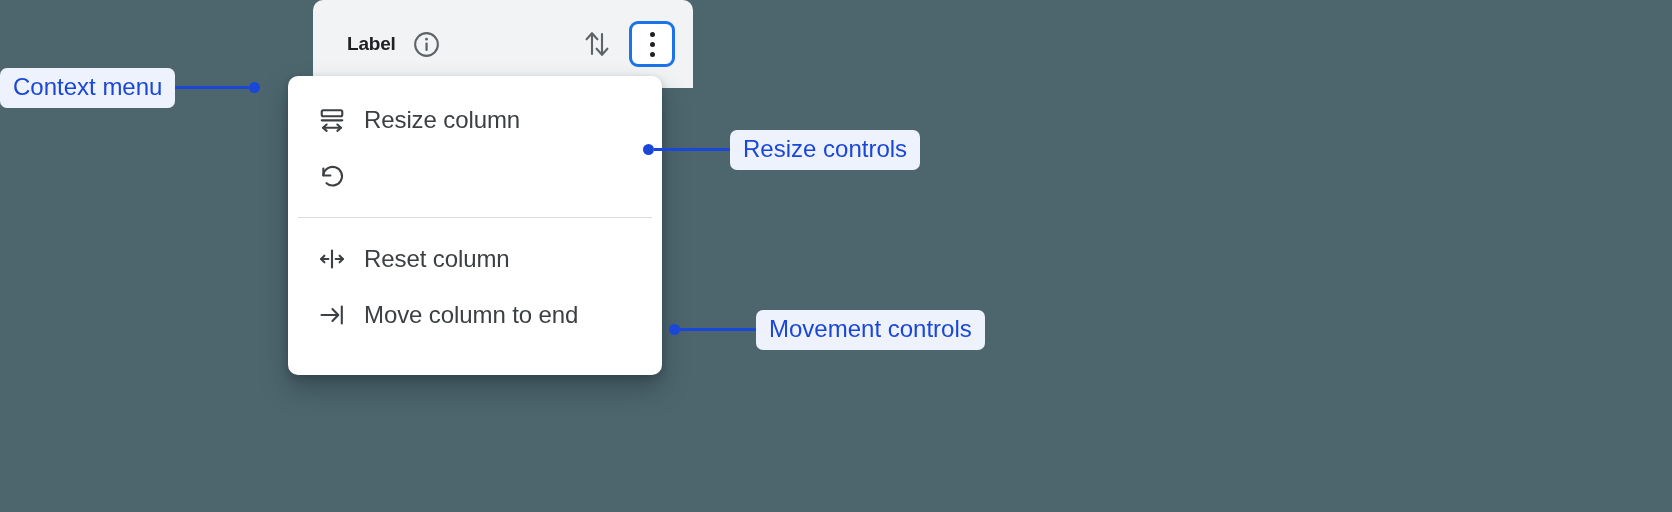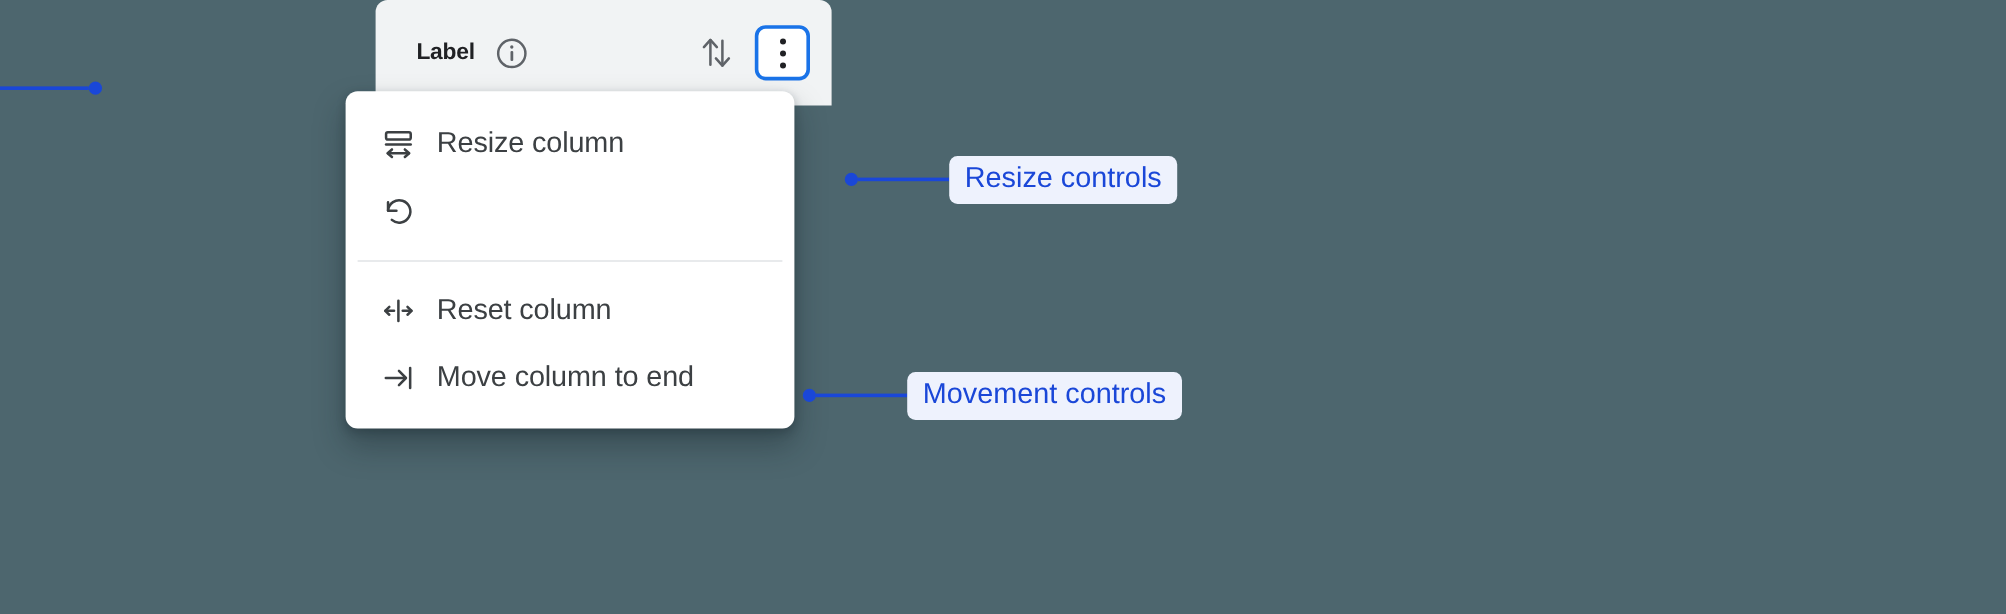--- a/index.html
+++ b/index.html
@@ -245,6 +245,7 @@
 </div>
 
 <div class="annotation" id="anno-context-menu">
+  <span class="anno-pill">Context menu</span>
   <span class="anno-line"></span>
   <span class="anno-dot"></span>
 </div>

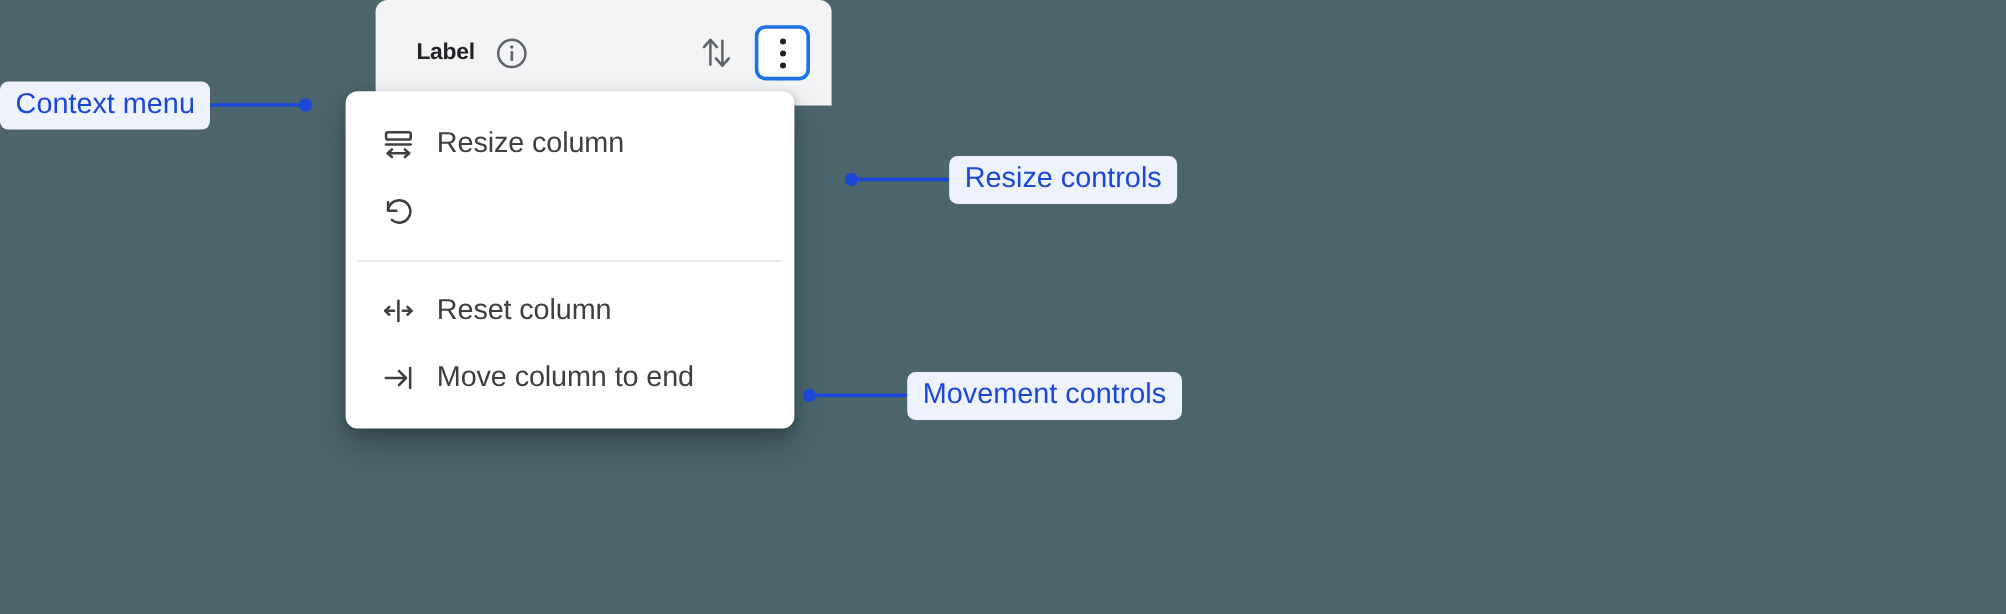--- a/index.html
+++ b/index.html
@@ -88,7 +88,7 @@
     width: 374px;
     background: #ffffff;
     border-radius: 10px;
-    padding: 16px 0 14px 0;
+    padding: 16px 0 32px 0;
     box-sizing: border-box;
     box-shadow: 0 14px 26px rgba(18, 28, 36, 0.34),
                 0 3px 7px rgba(18, 28, 36, 0.22);

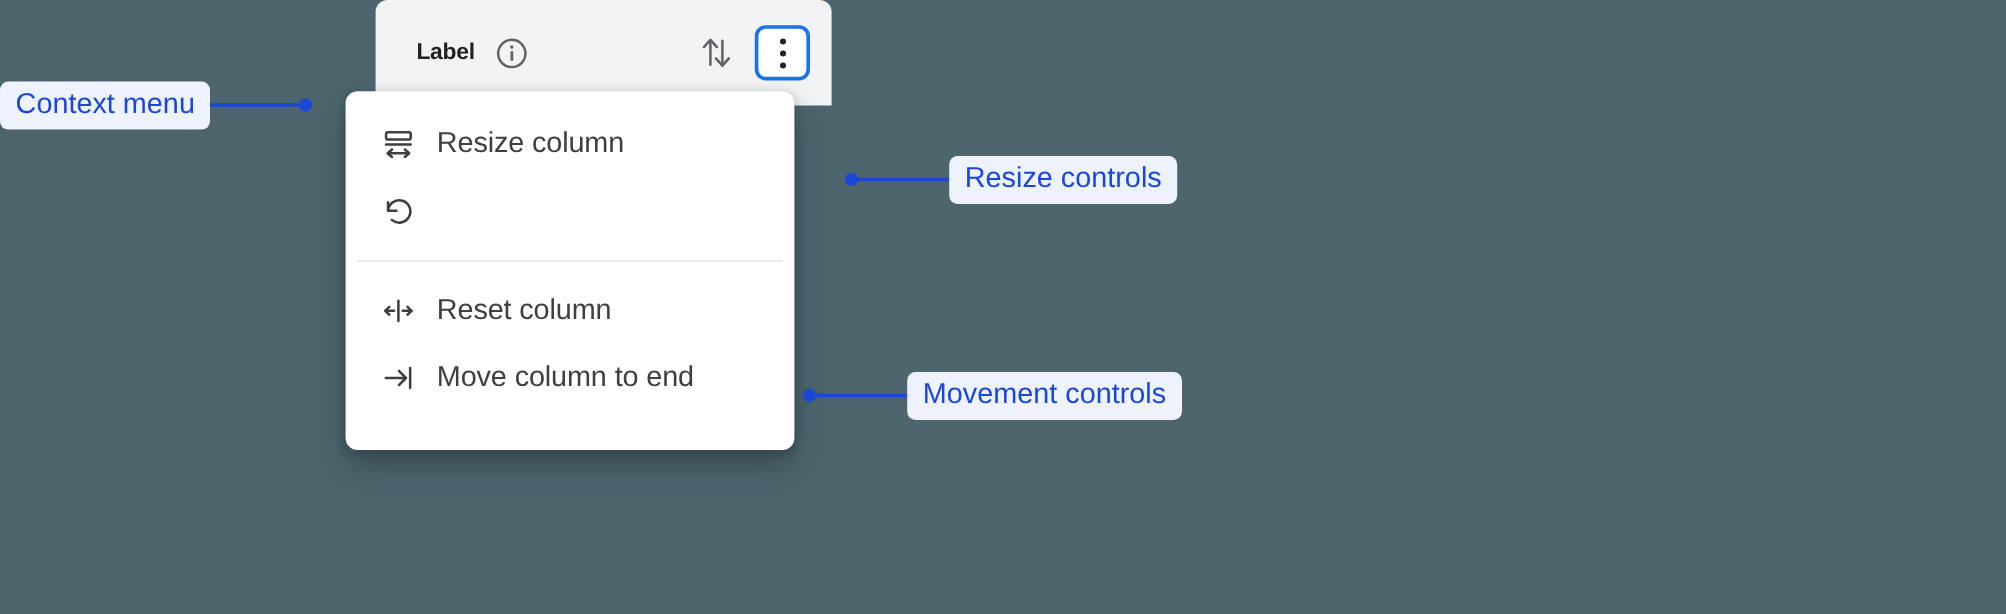--- a/index.html
+++ b/index.html
@@ -153,7 +153,7 @@
   #anno-context-menu { left: 0px; top: 68px; }
   #anno-context-menu .anno-line { width: 74px; }
 
-  #anno-resize-controls { left: 704px; top: 130px; }
+  #anno-resize-controls { left: 643px; top: 130px; }
   #anno-resize-controls .anno-line { width: 76px; }
 
   #anno-movement-controls { left: 669px; top: 310px; justify-content: center; }

